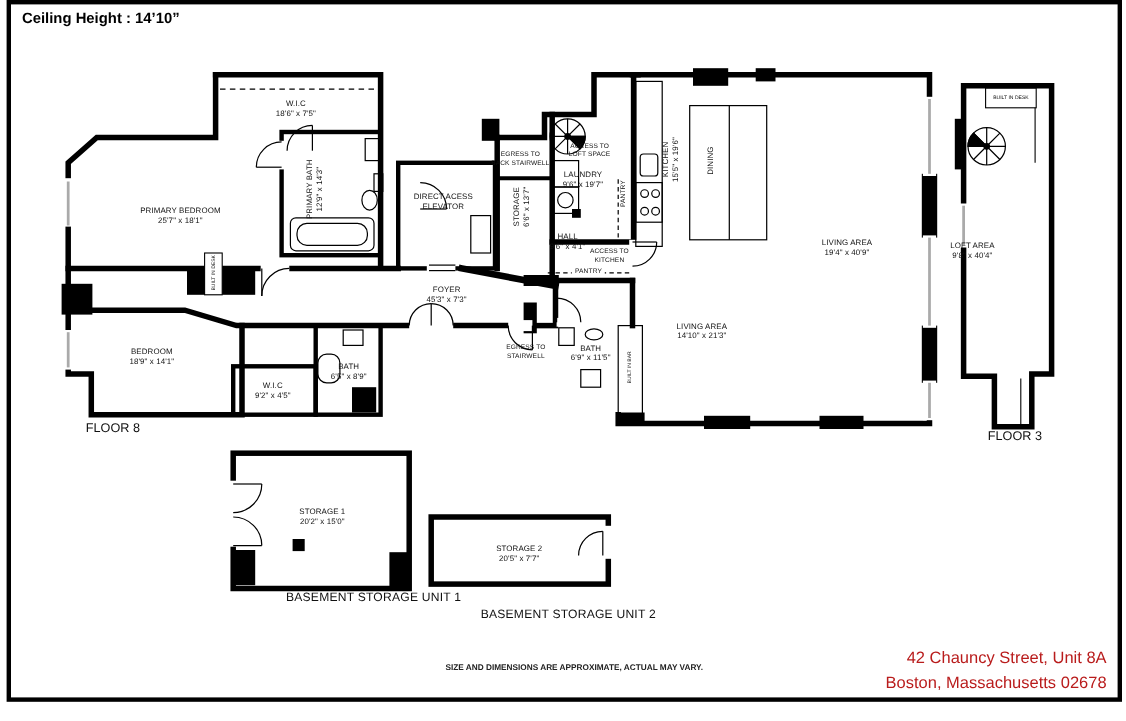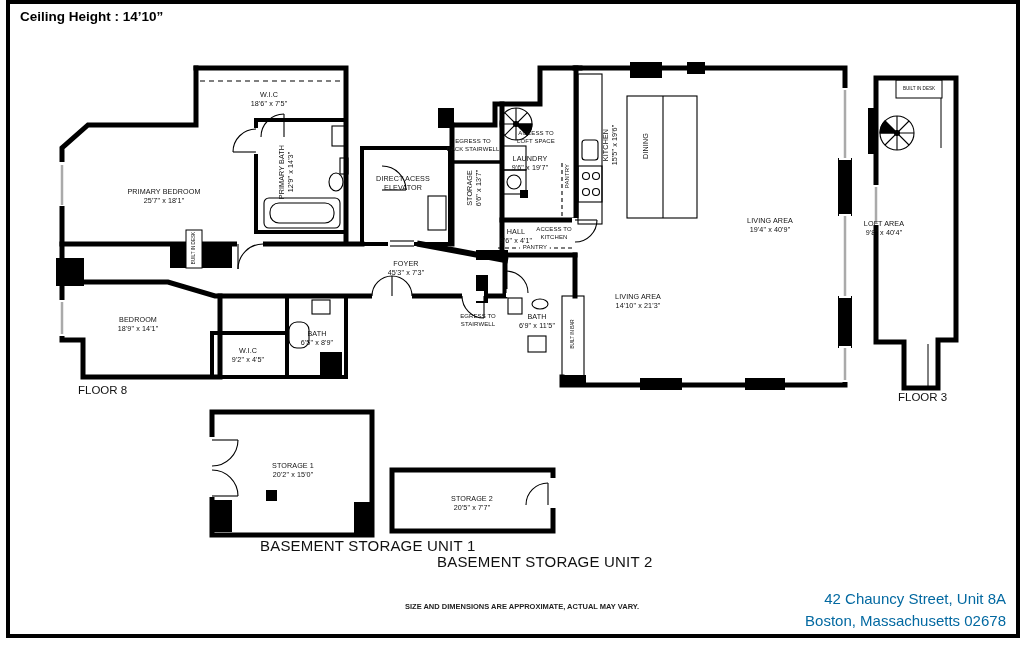--- a/index.html
+++ b/index.html
@@ -252,7 +252,7 @@
   <div class="lbl v sm" style="left:568px;top:176px">PANTRY</div>
   <div class="lbl v" style="left:646px;top:146px">DINING</div>
   <div class="lbl" style="left:770px;top:225px">LIVING AREA<br>19'4" x 40'9"</div>
-  <div class="lbl" style="left:516px;top:236px">HALL<br>9'6" x 4'1"</div>
+  <div class="lbl" style="left:516px;top:220px">HALL<br>9'6" x 4'1"</div>
   <div class="lbl sm" style="left:554px;top:234px">ACCESS TO<br>KITCHEN</div>
   <div class="lbl sm" style="left:535px;top:248px"><span class="bg">PANTRY</span></div>
   <div class="lbl" style="left:406px;top:268px">FOYER<br>45'3" x 7'3"</div>

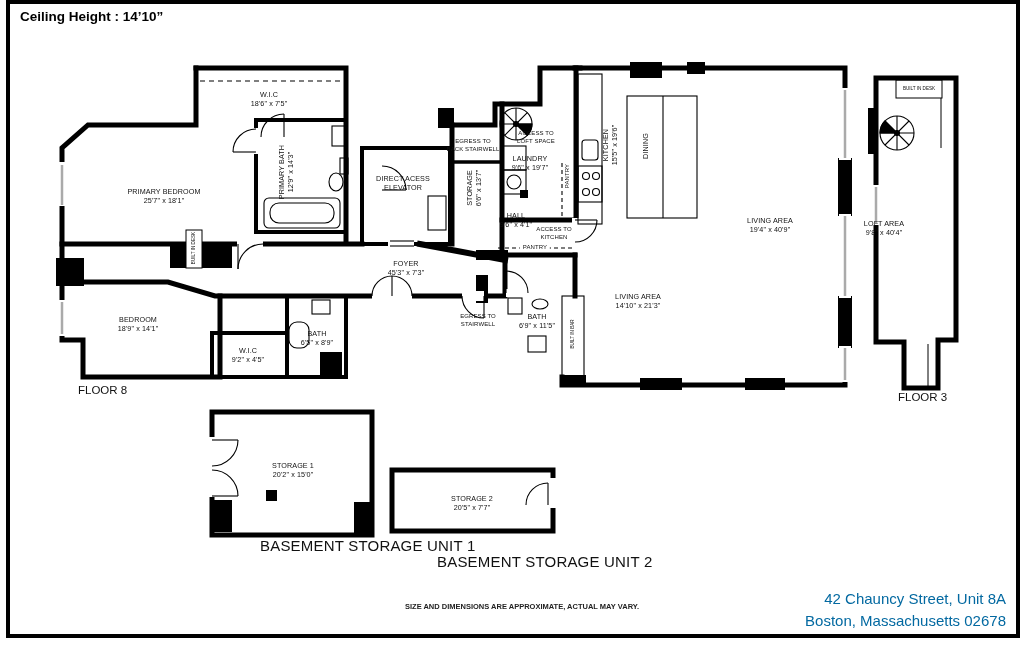--- a/index.html
+++ b/index.html
@@ -14,7 +14,7 @@
   .lbl.xs{font-size:4.6px;letter-spacing:0;}
   .lbl.v{transform:translate(-50%,-50%) rotate(-90deg);}
   .lbl .bg{background:#fff;padding:0 3px;}
-  .caption{position:absolute;font-size:15px;letter-spacing:.2px;color:#111;white-space:nowrap;padding-left:47px;}
+  .caption{position:absolute;font-size:11px;letter-spacing:.2px;color:#111;white-space:nowrap;padding-left:47px;}
   .floorlab{position:absolute;font-size:11.5px;color:#111;white-space:nowrap;}
   #ceiling{position:absolute;left:20px;top:9px;font-size:13.5px;font-weight:600;color:#000;}
   #disclaimer{position:absolute;left:522px;top:602px;transform:translateX(-50%);

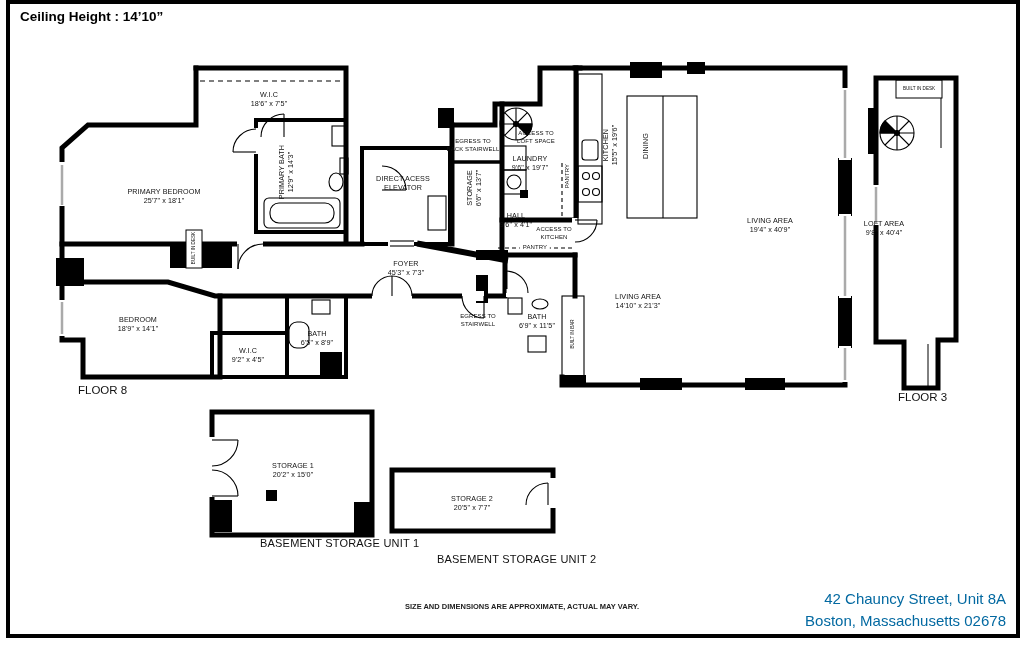--- a/index.html
+++ b/index.html
@@ -20,7 +20,7 @@
   #disclaimer{position:absolute;left:522px;top:602px;transform:translateX(-50%);
               font-size:7.5px;font-weight:700;color:#222;white-space:nowrap;text-align:right;}
   #address{position:absolute;right:18px;top:588px;text-align:right;font-size:15px;
-           line-height:1.45;color:#0369a1;}
+           line-height:1.45;color:#b91c1c;}
 </style>
 </head>
 <body>

